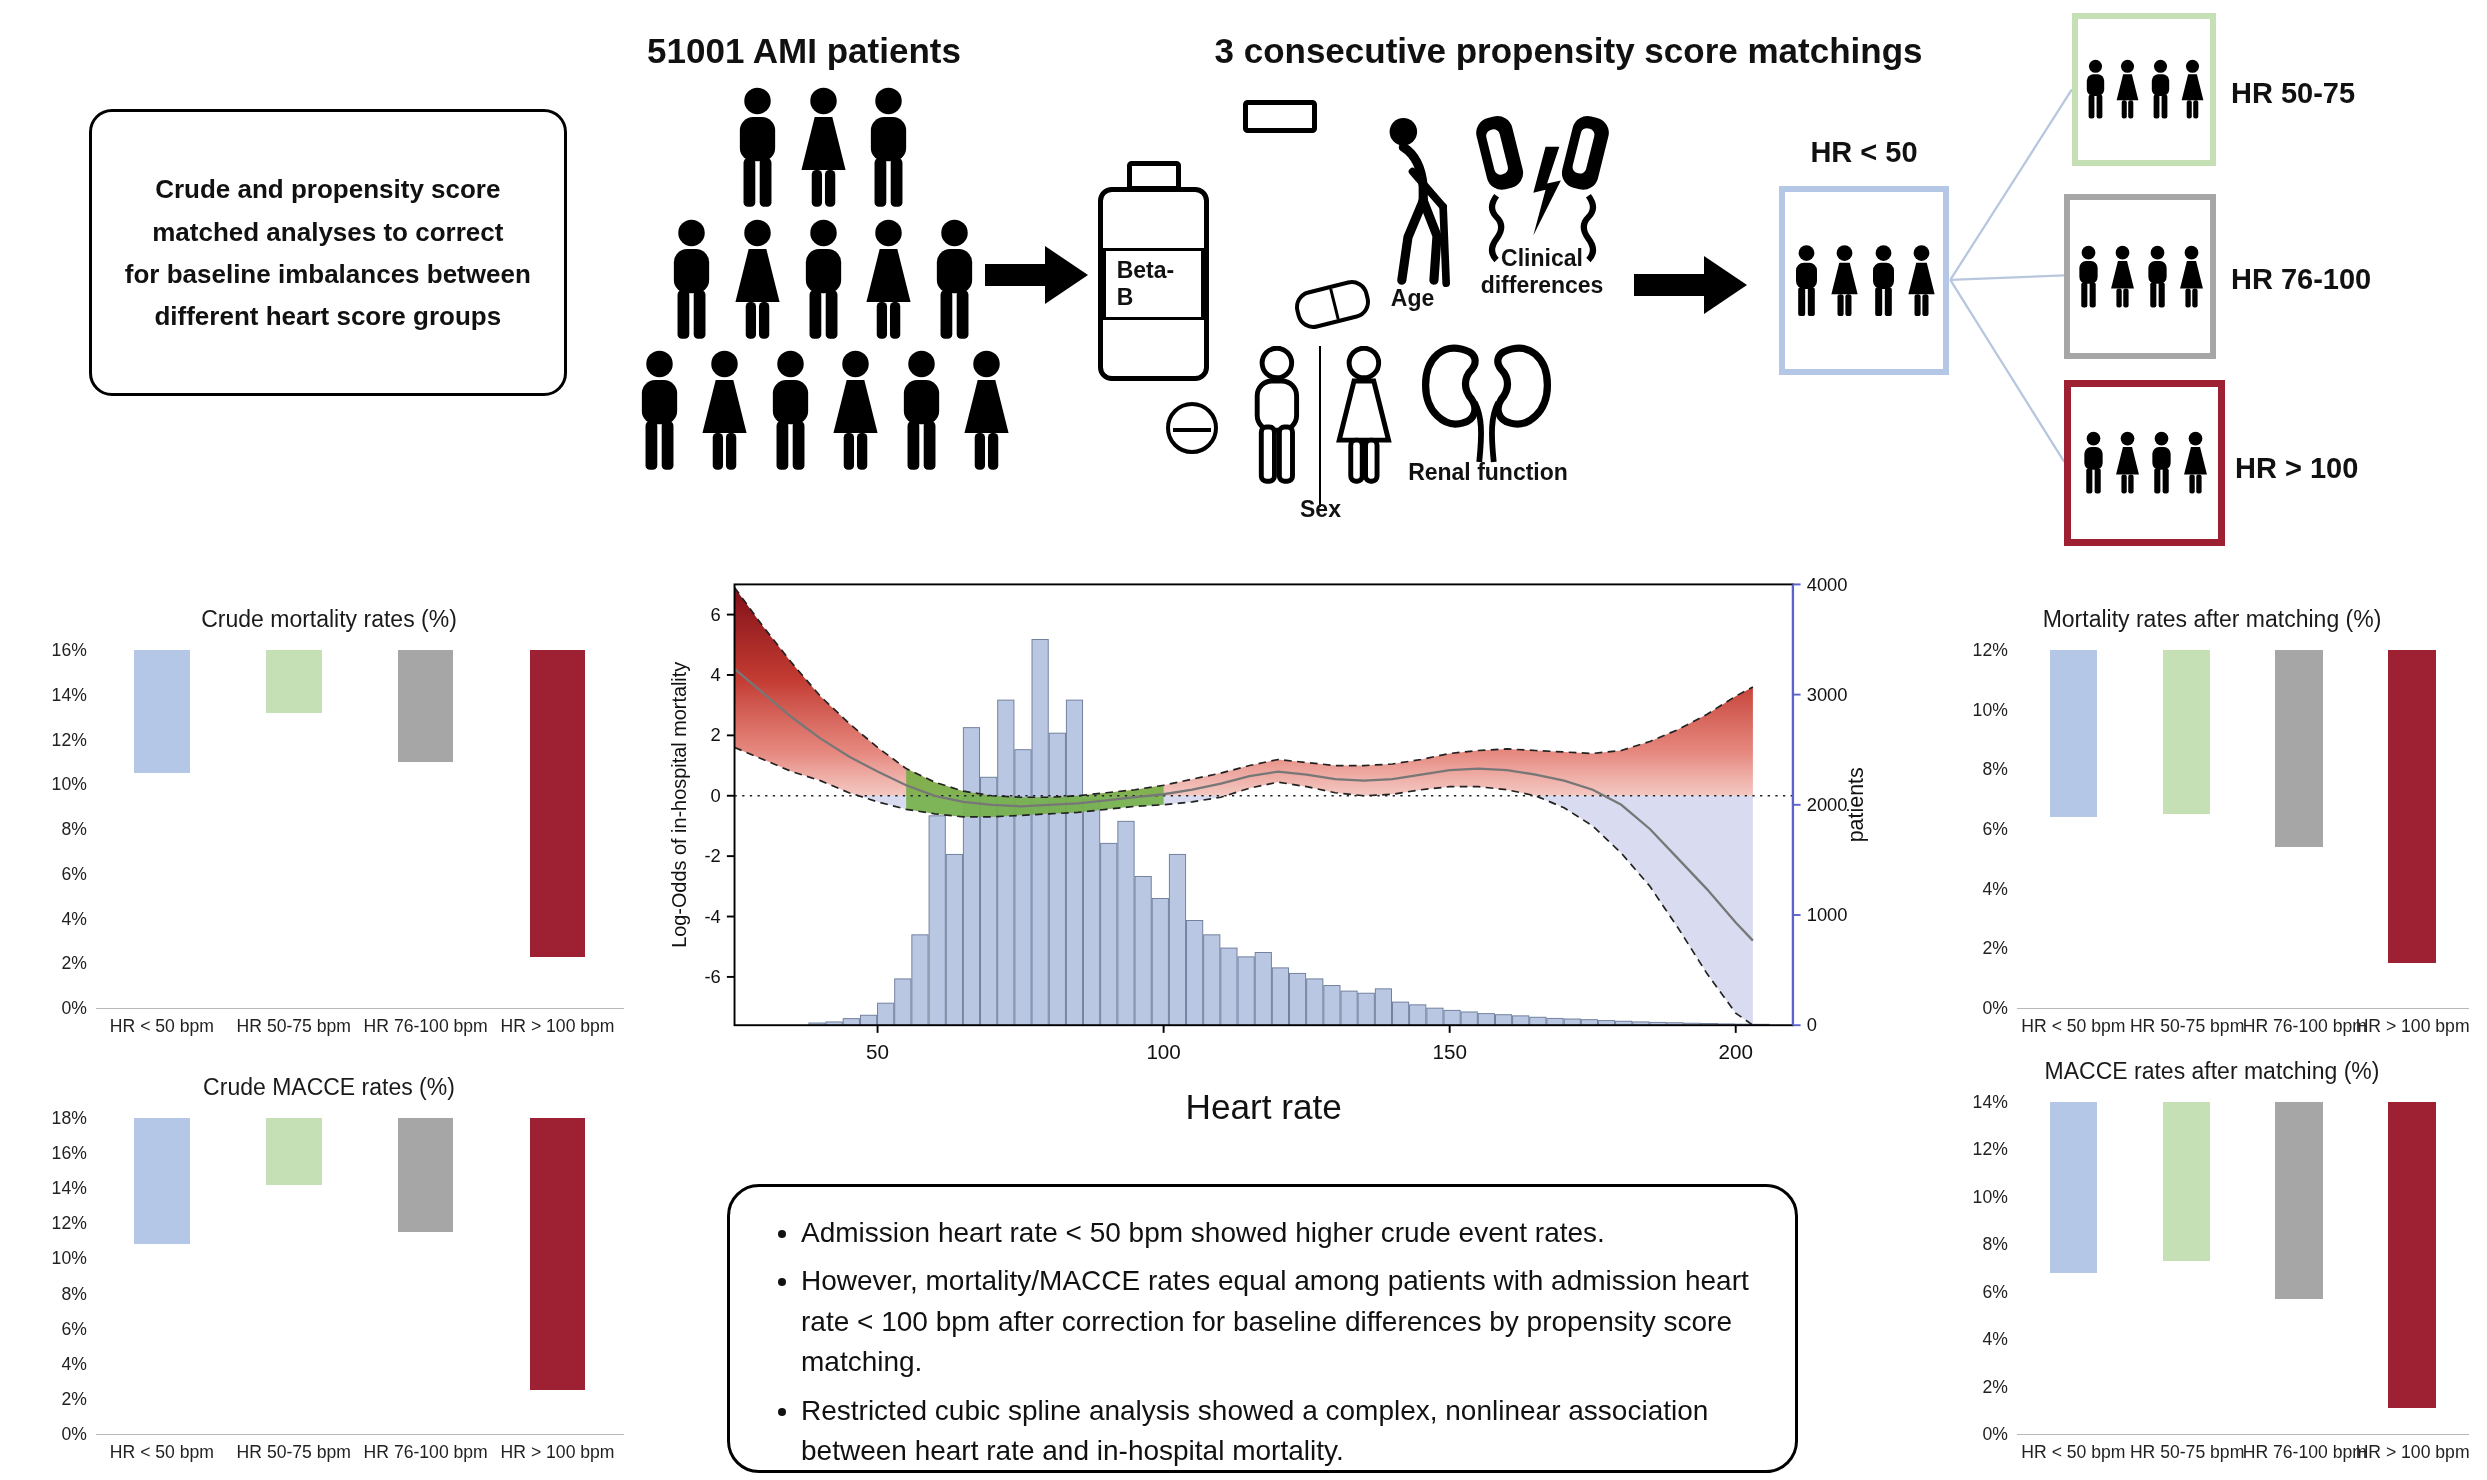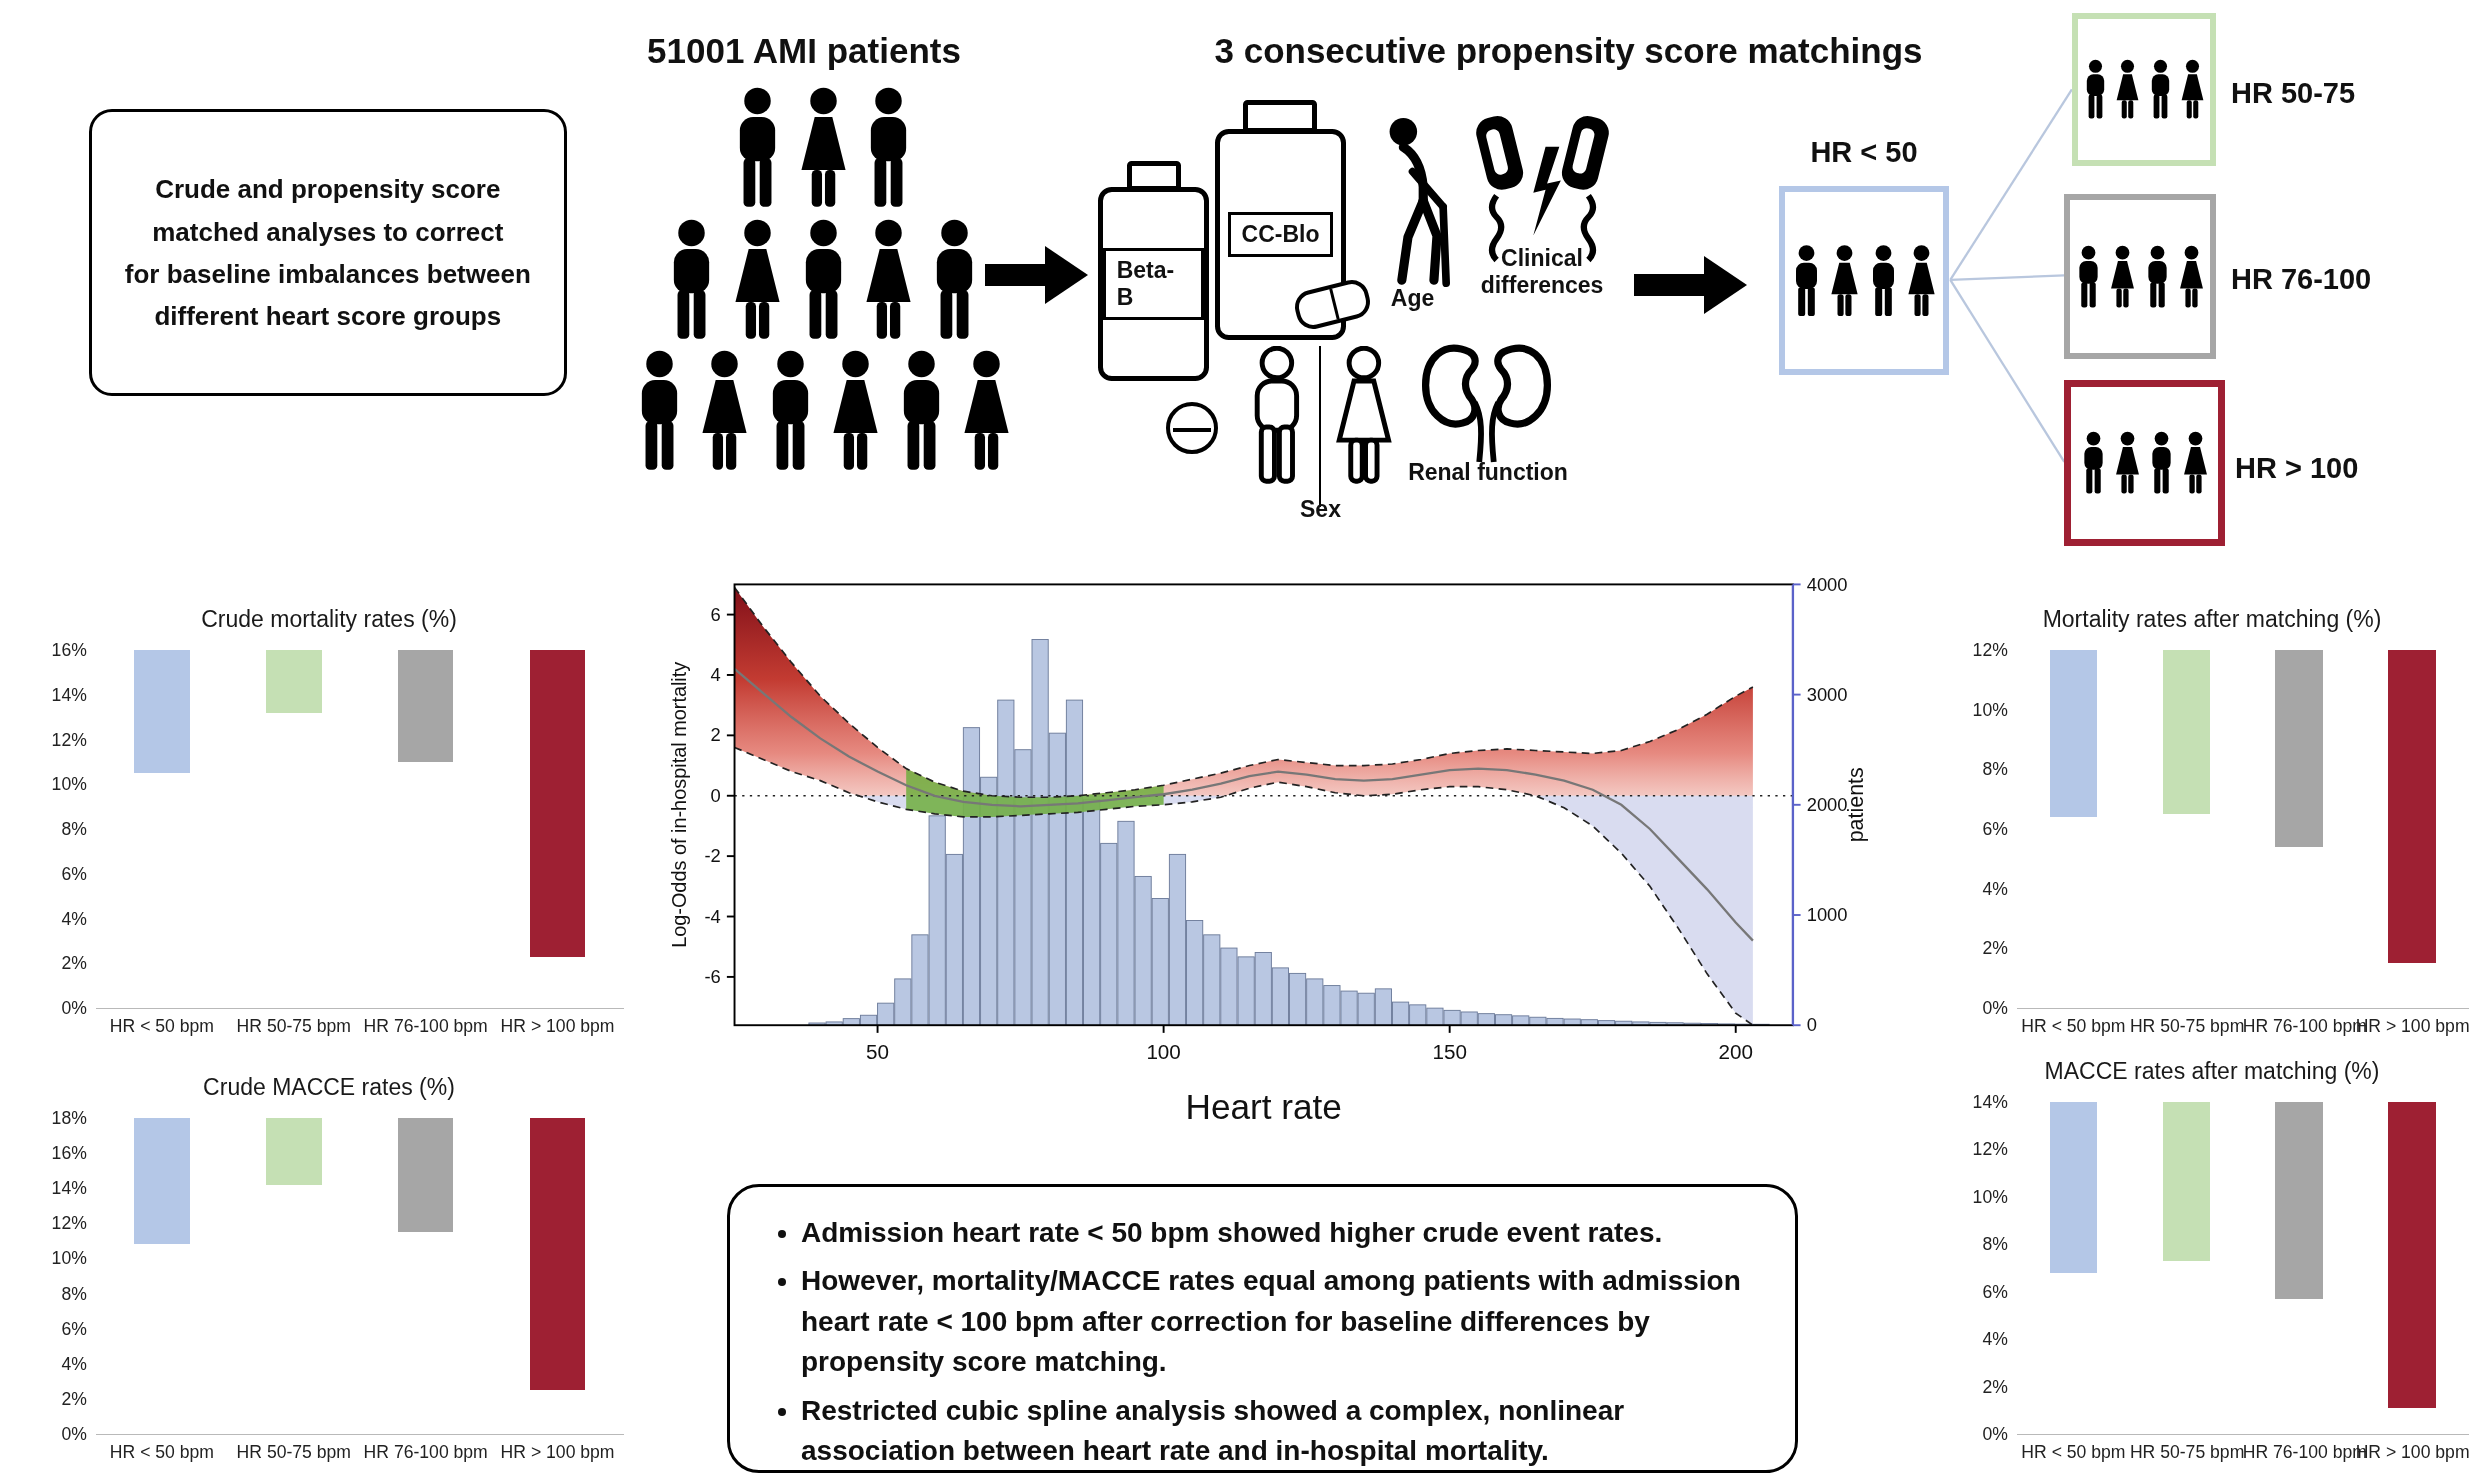--- a/index.html
+++ b/index.html
@@ -149,9 +149,6 @@
     <div class="bottle-label">Beta-B</div>
   </div>
   <div class="abs bottle-cap" style="left:1243px;top:100px;width:64px;height:23px;"></div>
-  <div class="abs bottle" style="left:1215px;top:129px;width:121px;height:201px;">
-    <div class="bottle-label">CC-Blo</div>
-  </div>
   <div class="abs capsule" style="left:1295px;top:285px;transform:rotate(-14deg);"></div>
   <div class="abs round-pill" style="left:1166px;top:363px;"></div>
 

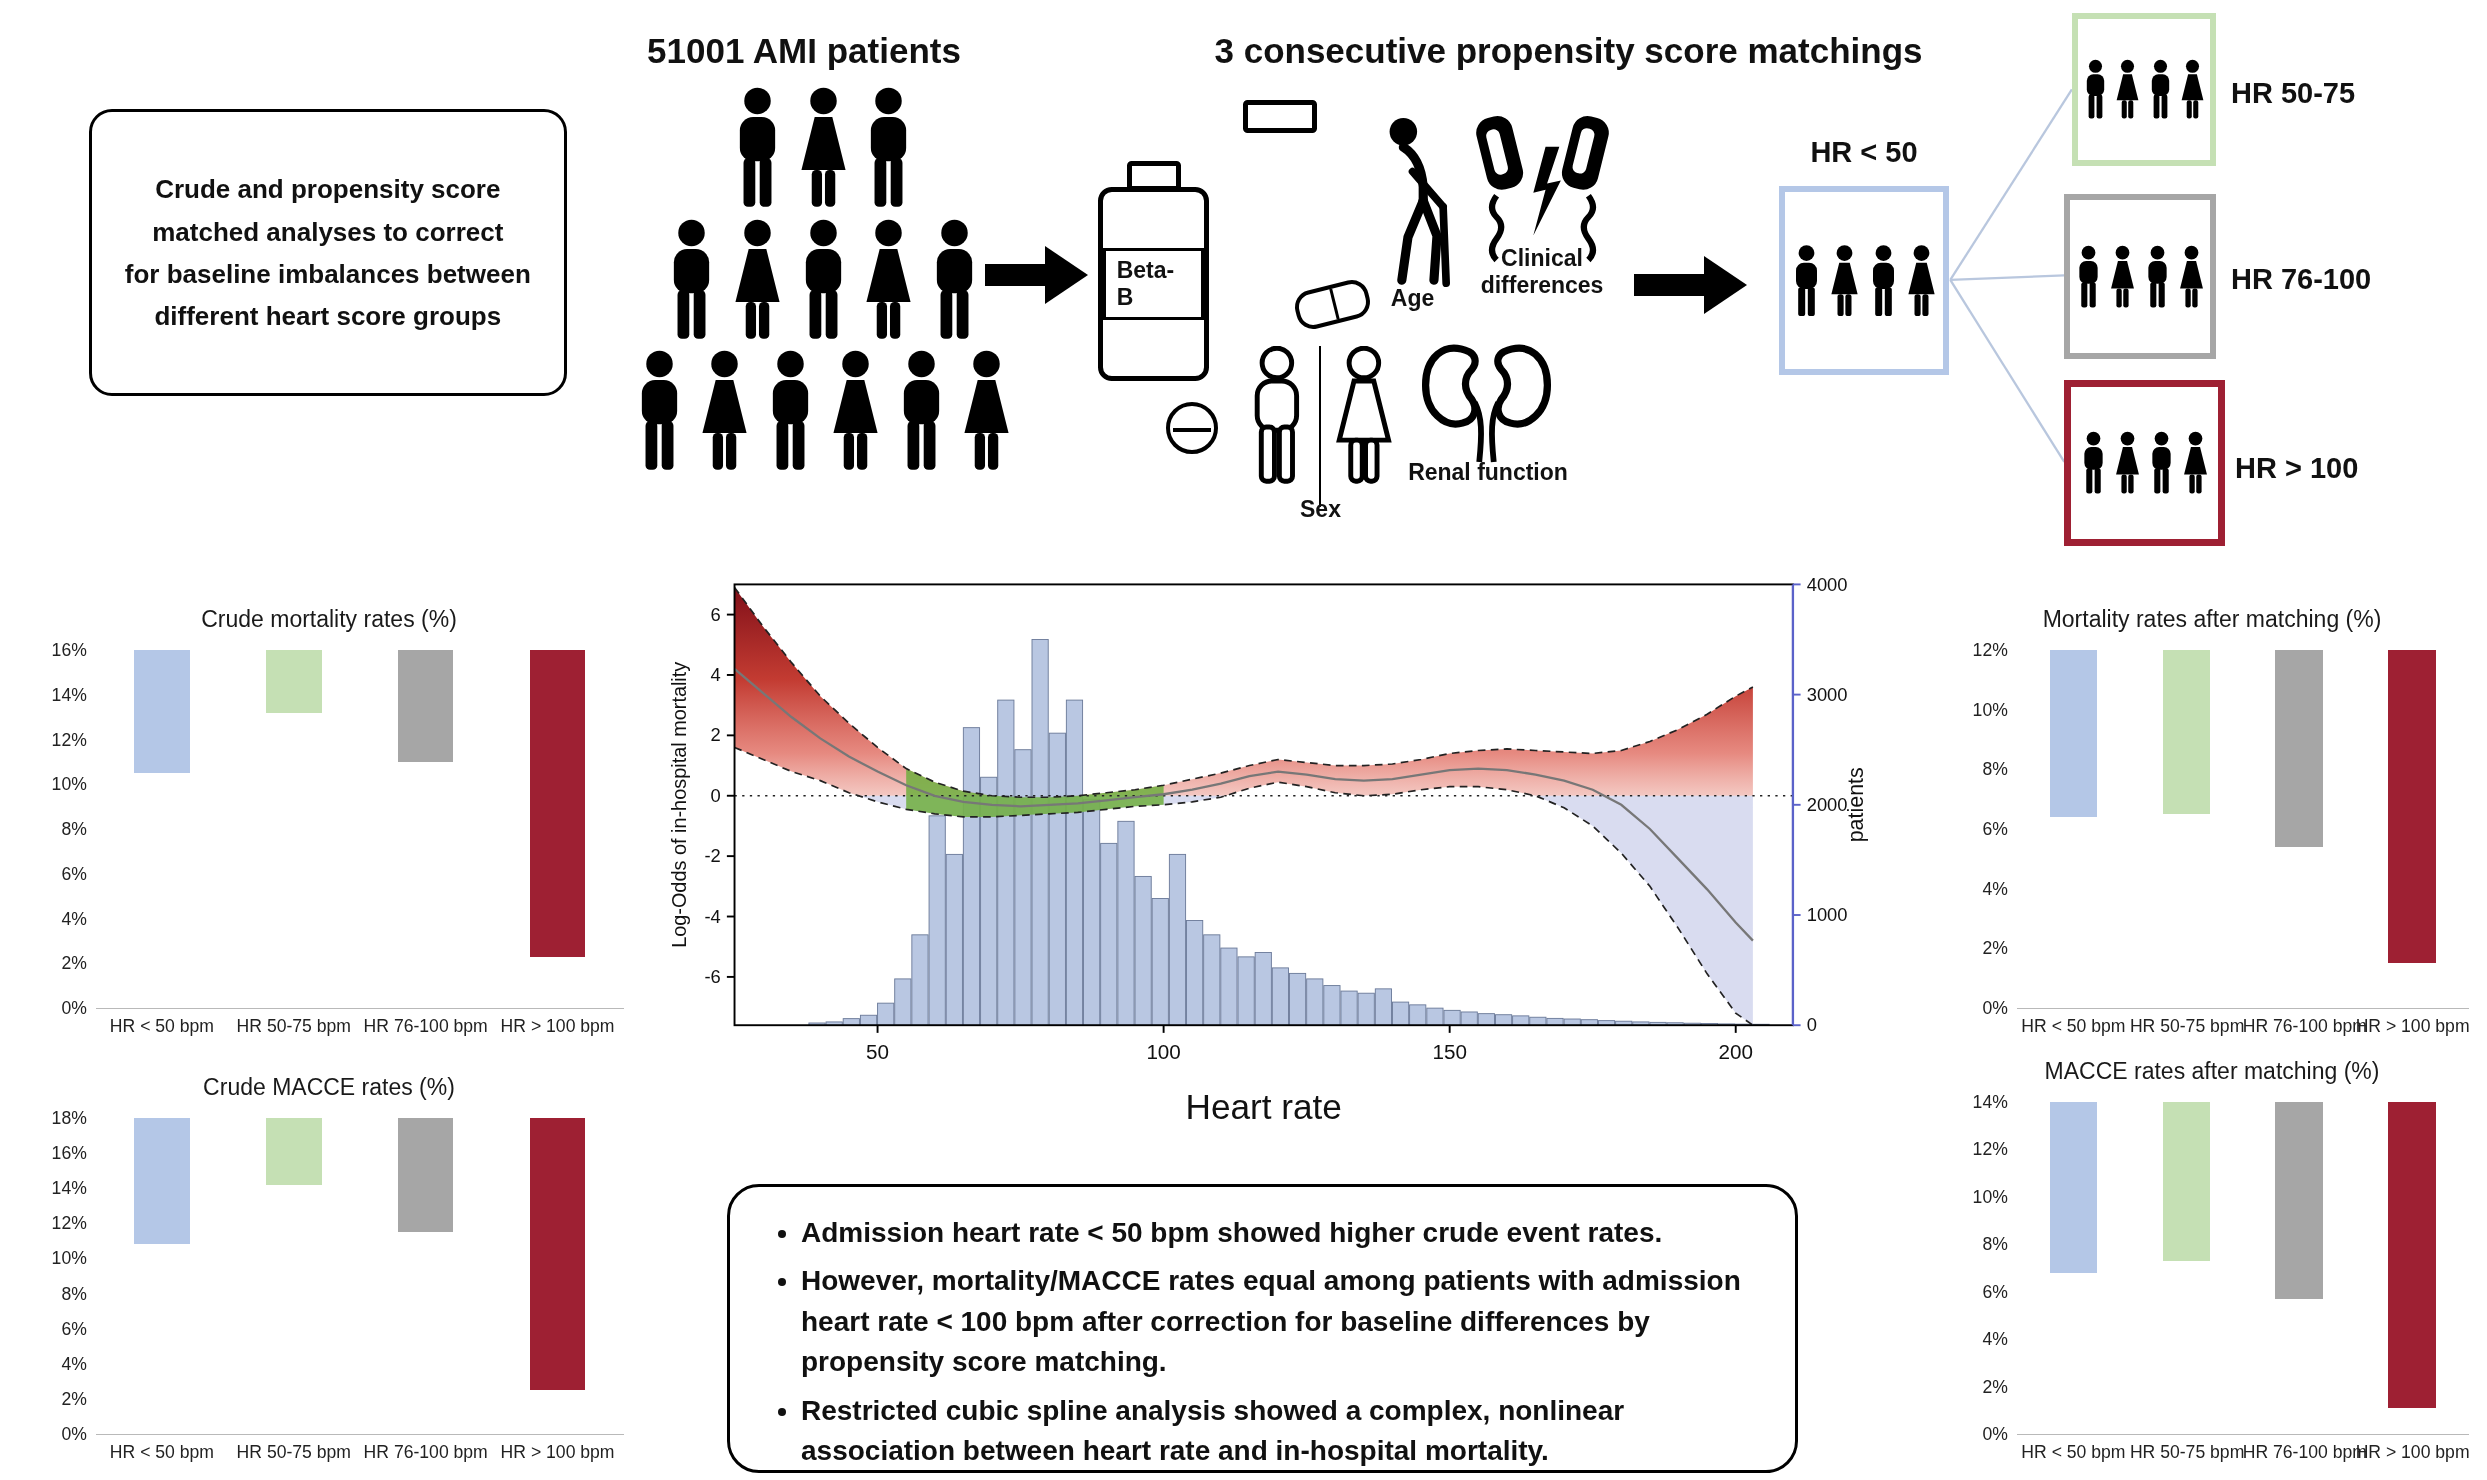--- a/index.html
+++ b/index.html
@@ -52,7 +52,7 @@
   
   .summary-box{border:3.1px solid #000;border-radius:32px;background:#fff;box-sizing:border-box;padding:26px 41px 18.4px 31px;}
   .summary-box ul{margin:0;padding-left:40px;}
-  .summary-box li{font-size:28px;font-weight:700;line-height:1.45;margin-bottom:7.7px;}
+  .summary-box li{font-size:28px;font-weight:400;line-height:1.45;margin-bottom:7.7px;}
 
   svg text{font-family:"Liberation Sans",sans-serif;fill:#111;}
 </style>

